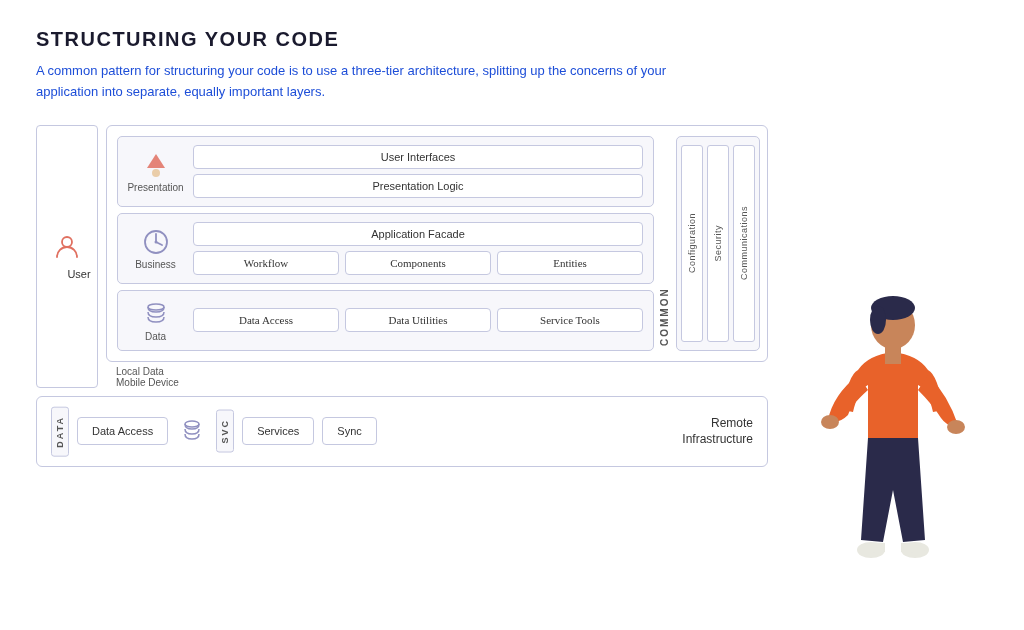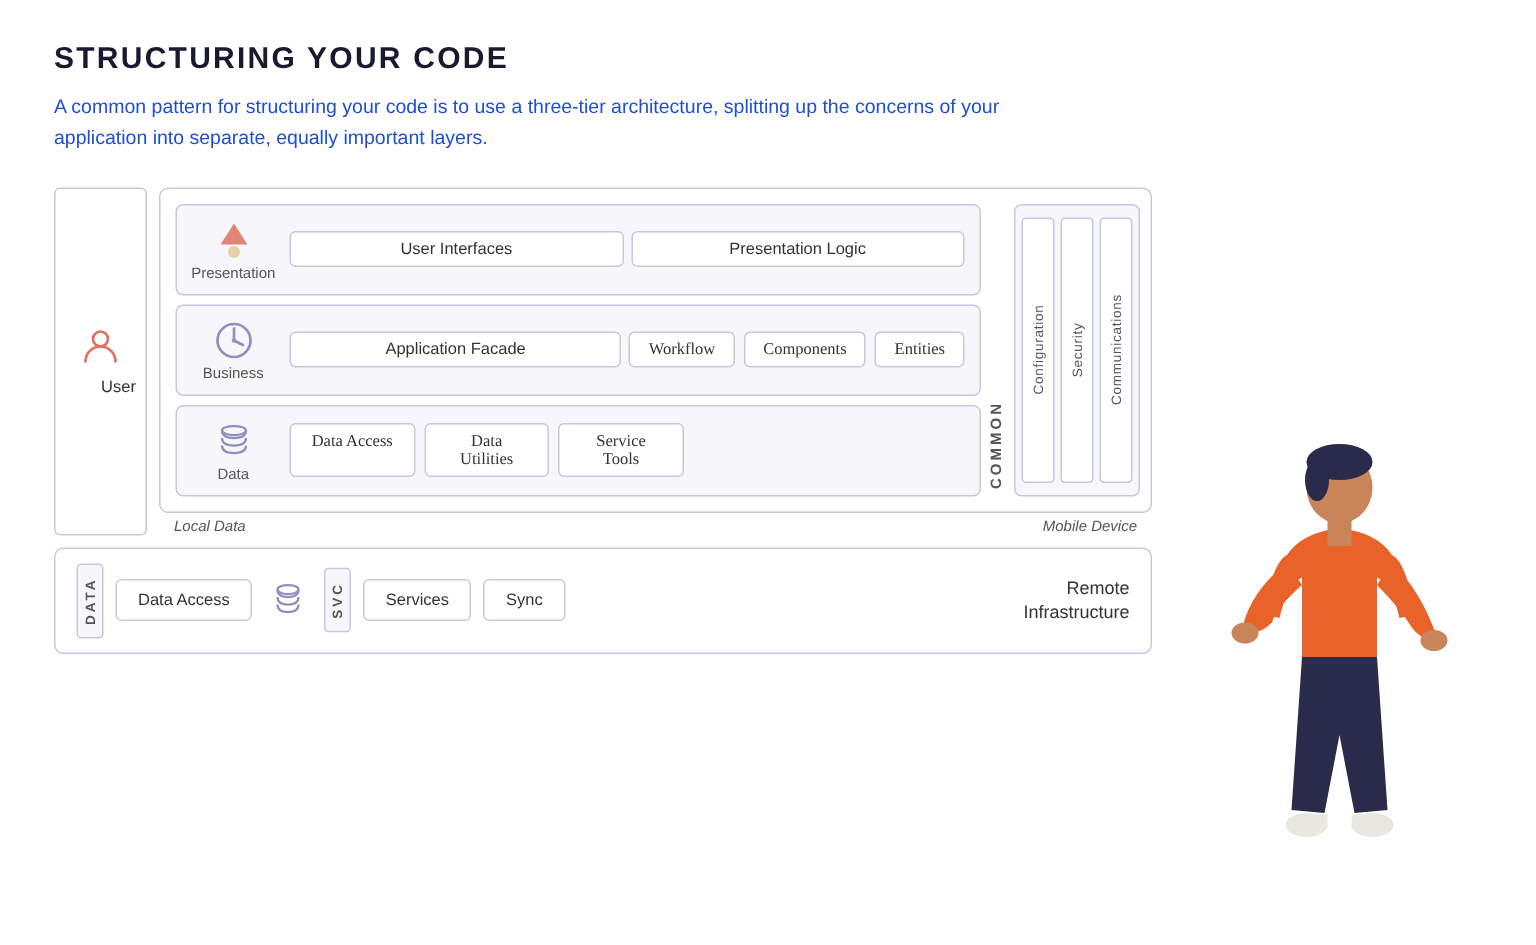--- a/index.html
+++ b/index.html
@@ -142,7 +142,7 @@
 
     .layer-content {
       display: flex;
-      flex-direction: row;
+      flex-direction: column;
       gap: 5px;
       flex: 1;
     }

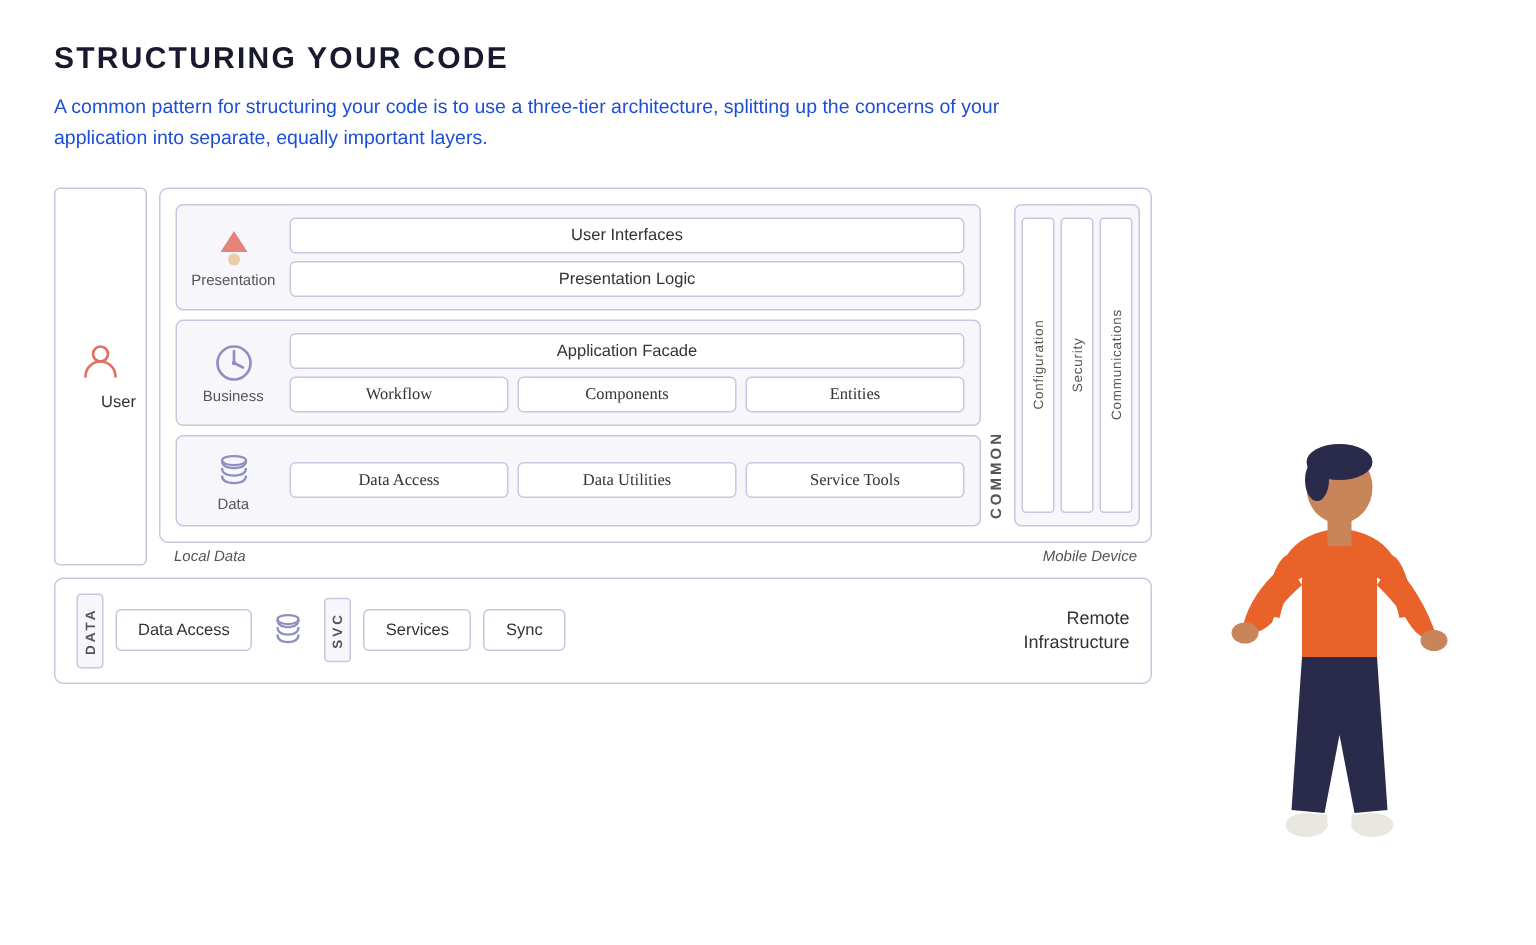--- a/index.html
+++ b/index.html
@@ -230,12 +230,11 @@
     
     .arch-bottom-labels {
       display: flex;
-      flex-direction: row;
+      flex-direction: column;
       justify-content: space-between;
       padding: 4px 10px 0 10px;
       font-size: 10px;
       color: #555;
-      font-style: italic;
     }
 
     

